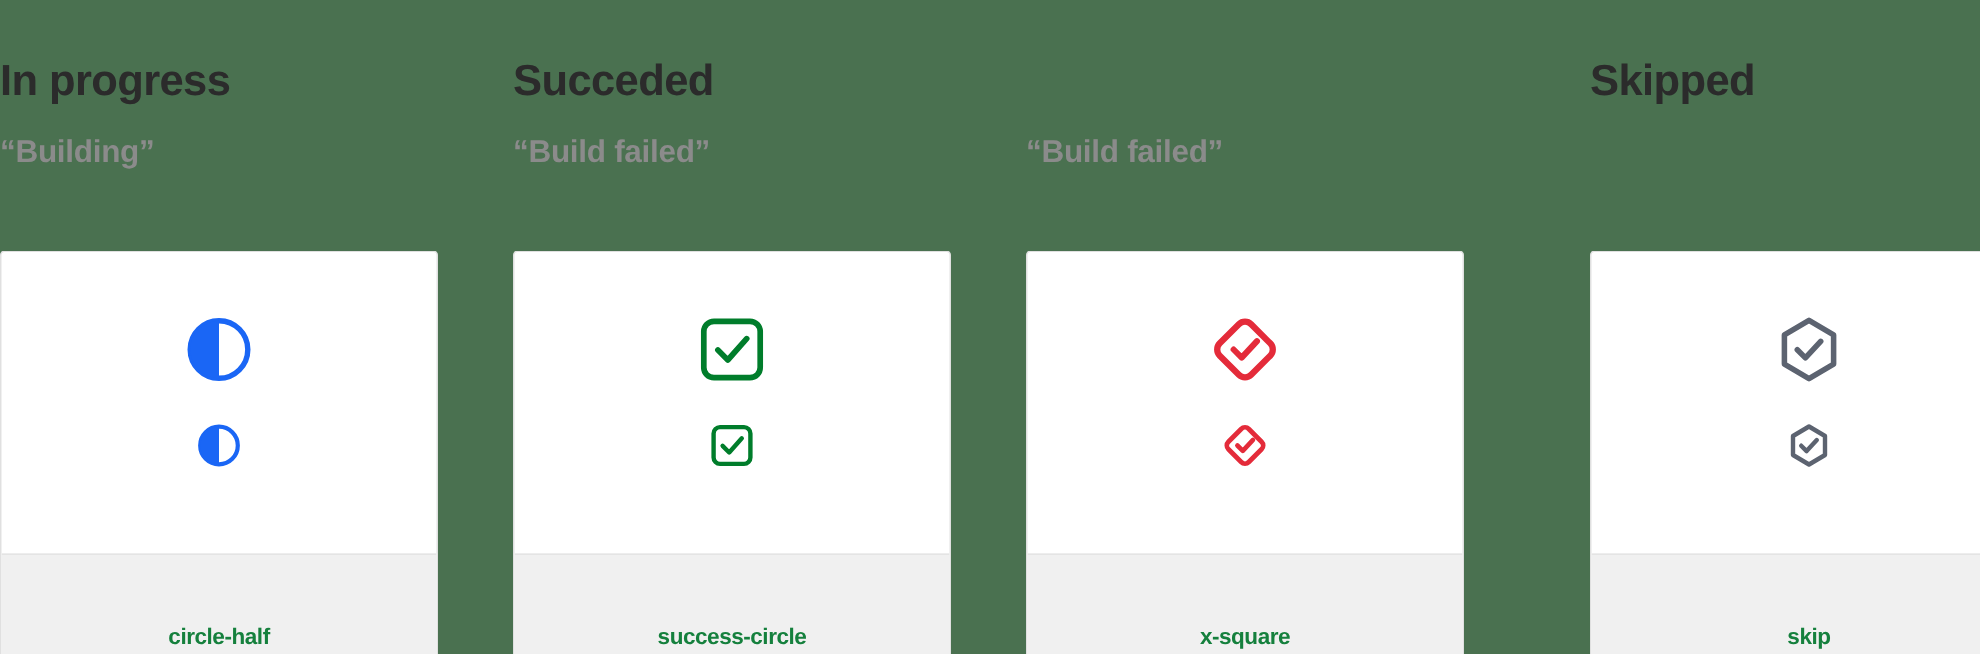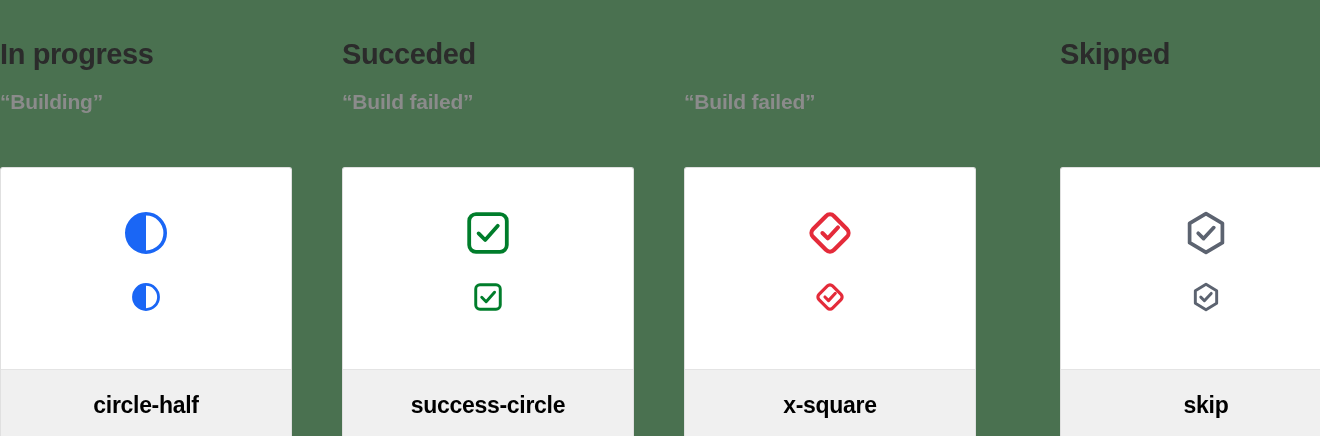--- a/index.html
+++ b/index.html
@@ -97,11 +97,12 @@
     padding-top: 22px;
   }
   .card-label {
-    font-size: 23px;
+    font-size: 15px;
     font-weight: bold;
     letter-spacing: -0.3px;
-    color: #000000;
+    color: #15803d;
     white-space: nowrap;
+    margin-top: 24px;
   }
 </style>
 </head>

